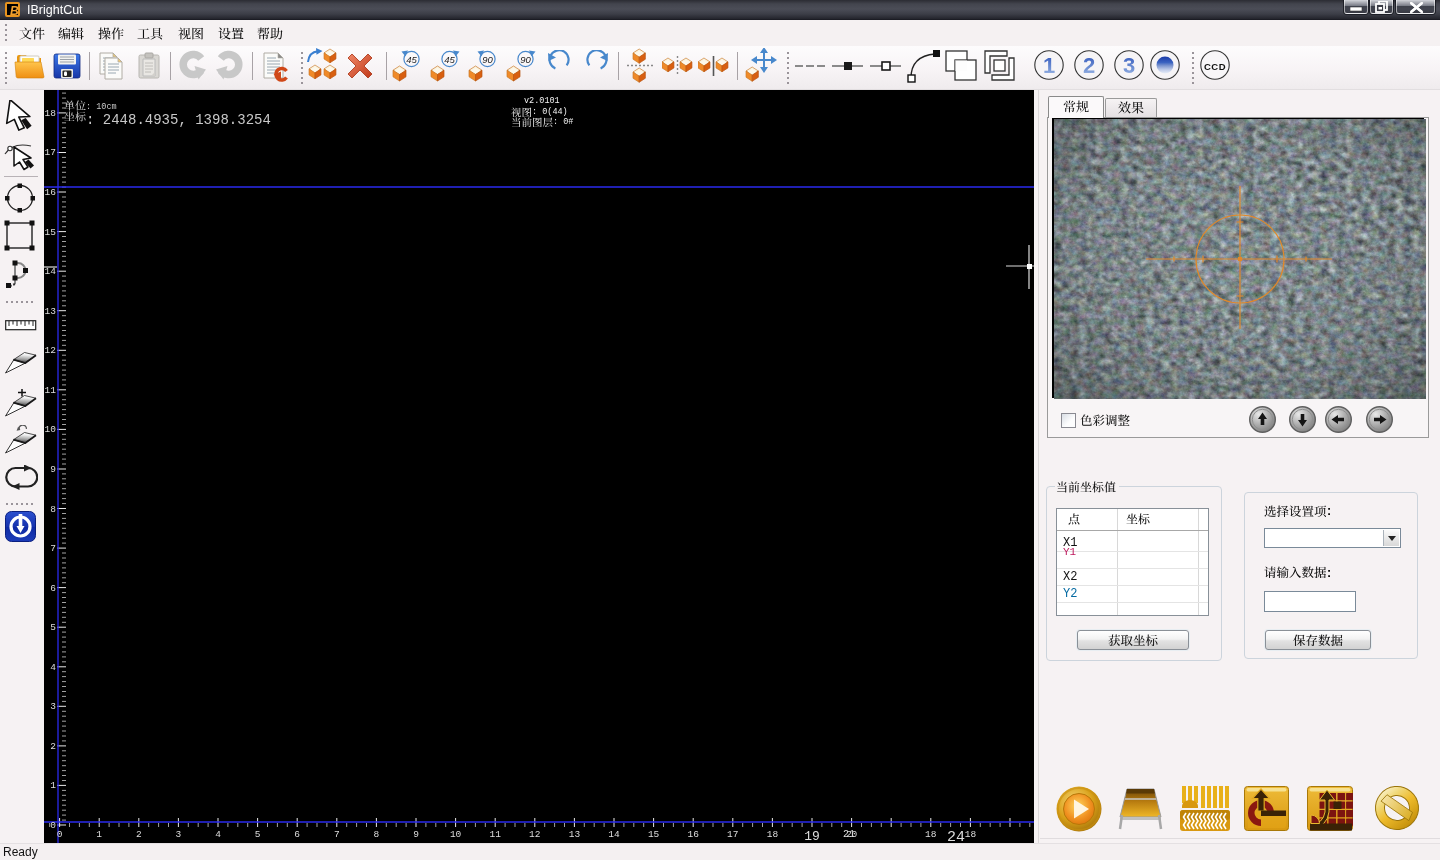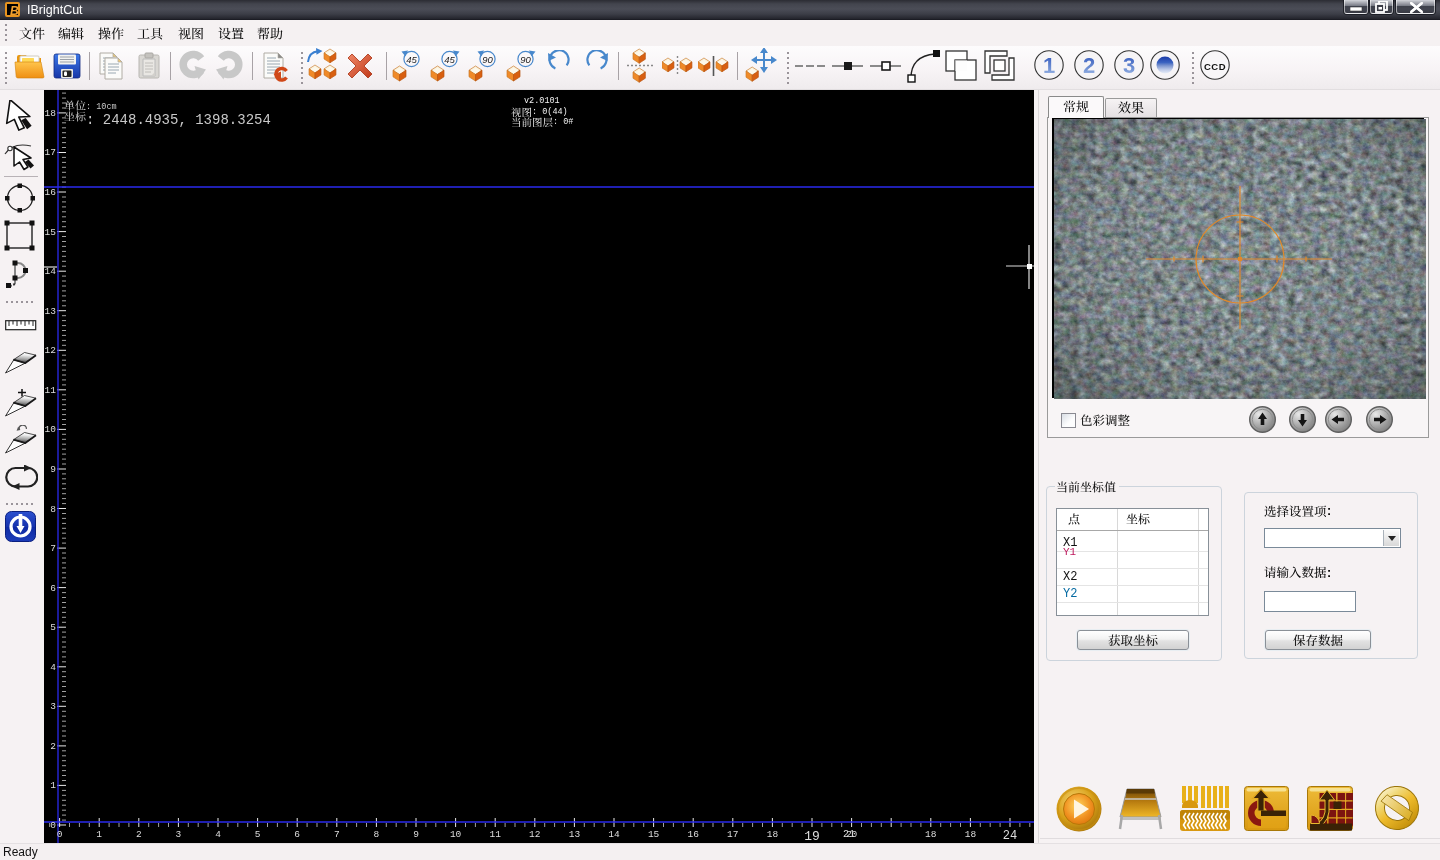--- a/index.html
+++ b/index.html
@@ -739,7 +739,7 @@
 <div class="abs mono" style="left:805px;top:739px;color:#ddd;font-size:10px;transform:translateX(-50%) translateZ(0)">21</div>
 <div class="abs mono" style="left:886.8px;top:739px;color:#ddd;font-size:9.5px;transform:translateX(-50%) translateZ(0)">18</div>
 <div class="abs mono" style="left:926.4px;top:739px;color:#ddd;font-size:9.5px;transform:translateX(-50%) translateZ(0)">18</div>
-<div class="abs mono" style="left:966px;top:739px;color:#ddd;font-size:12px;transform:translateX(-50%) translateZ(0)">24</div>
+<div class="abs mono" style="left:912px;top:739px;color:#ddd;font-size:15px;transform:translateX(-50%) translateZ(0)">24</div>
 </div>
 <svg style="position:absolute;left:64px;top:99.5px;" width="22" height="11" viewBox="0 0 2000 1000" fill="#c8c8c8" shape-rendering="geometricPrecision">
       <use href="#g40" x="0"></use>

